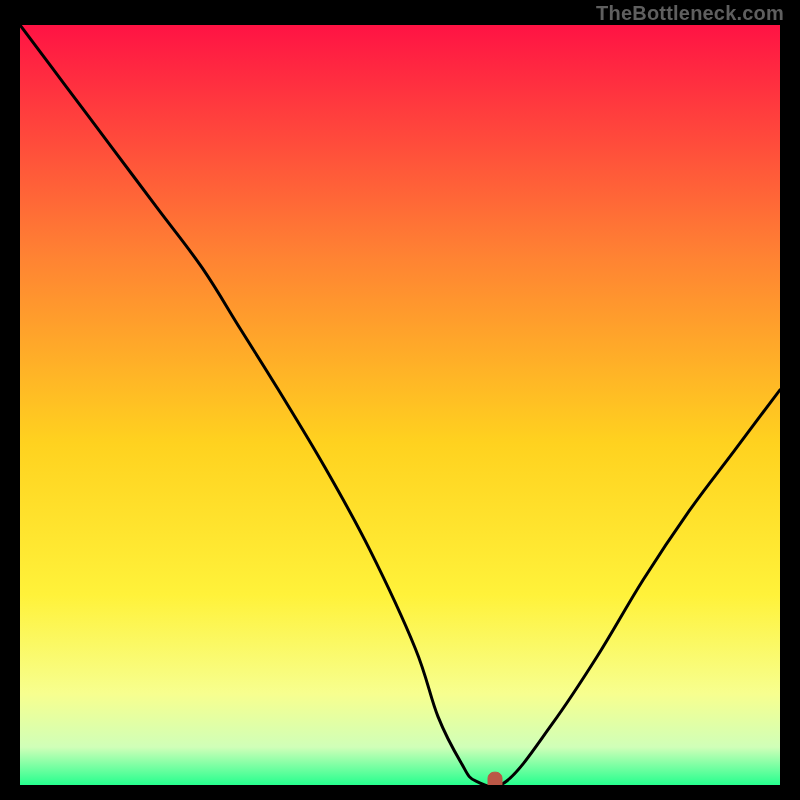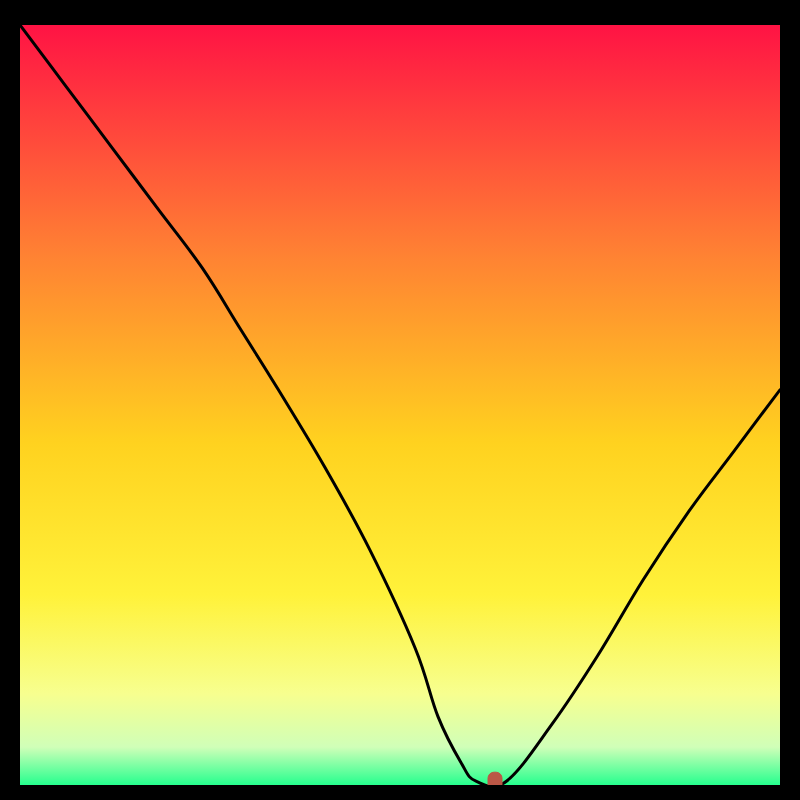--- a/index.html
+++ b/index.html
@@ -44,6 +44,7 @@
 <body>
 
 <div class="frame">
+  <div class="watermark">TheBottleneck.com</div>
 
   <div class="plot-wrap">
     <svg class="plot" viewBox="0 0 760 760" preserveAspectRatio="none">

